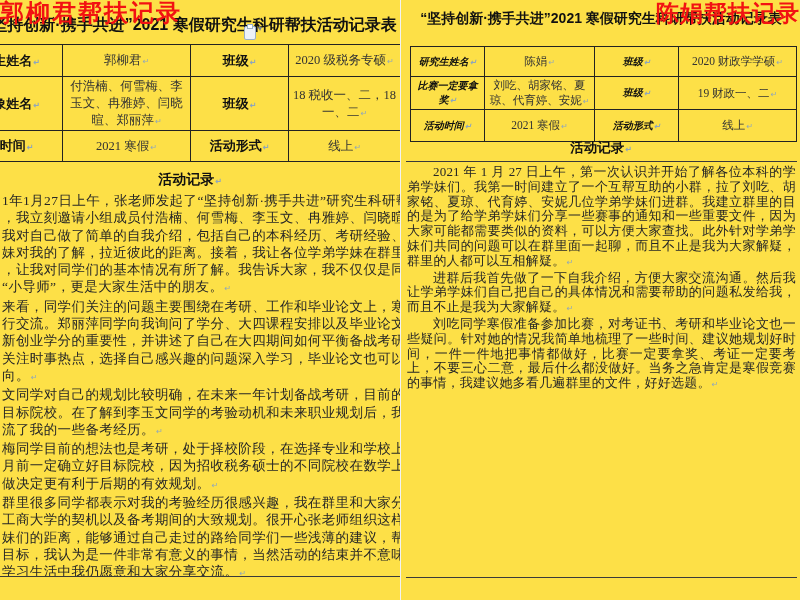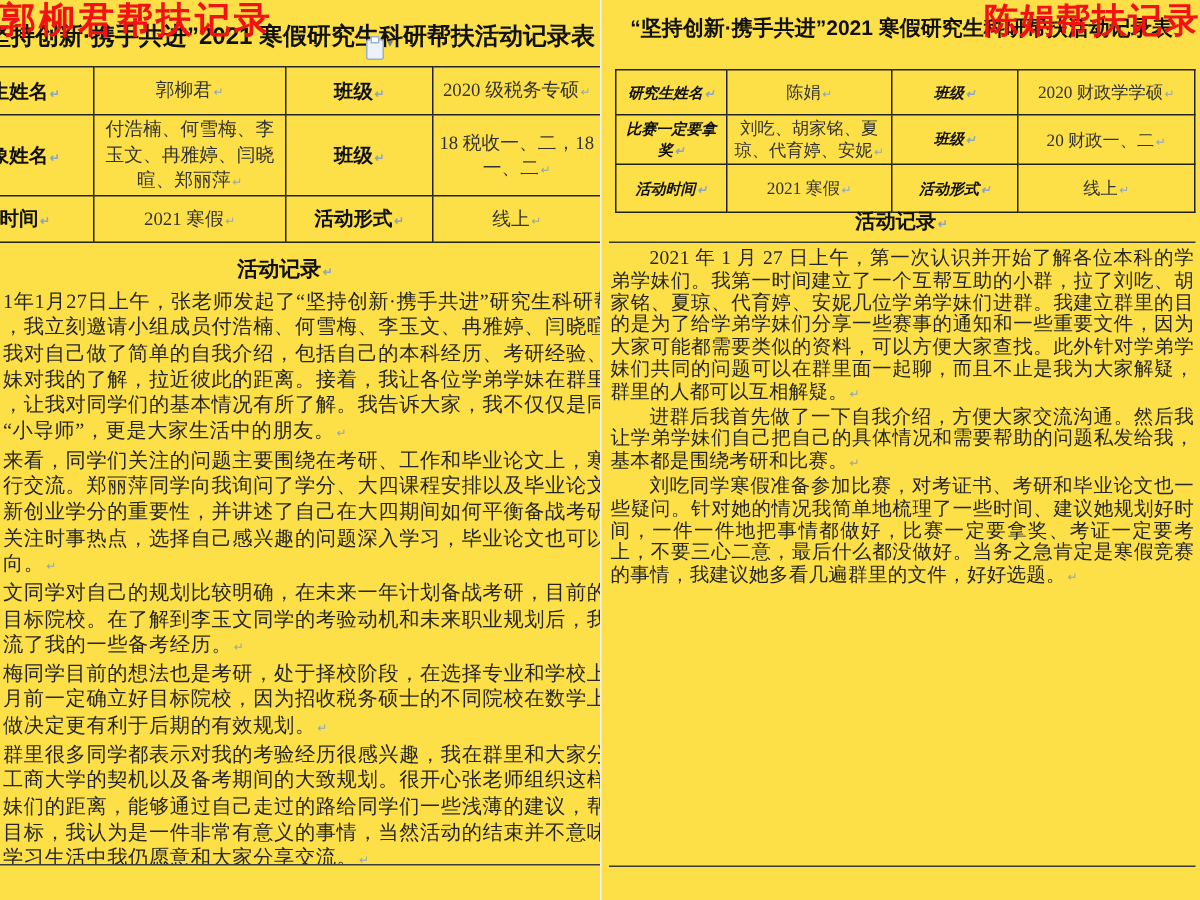--- a/index.html
+++ b/index.html
@@ -158,7 +158,7 @@
             <td class="lab">比赛一定要拿奖</td>
             <td class="val">刘吃、胡家铭、夏琼、代育婷、安妮</td>
             <td class="lab">班级</td>
-            <td class="val">20 财政一、二</td>
+            <td class="val">19 财政一、二</td>
           </tr>
           <tr>
             <td class="lab">活动时间</td>

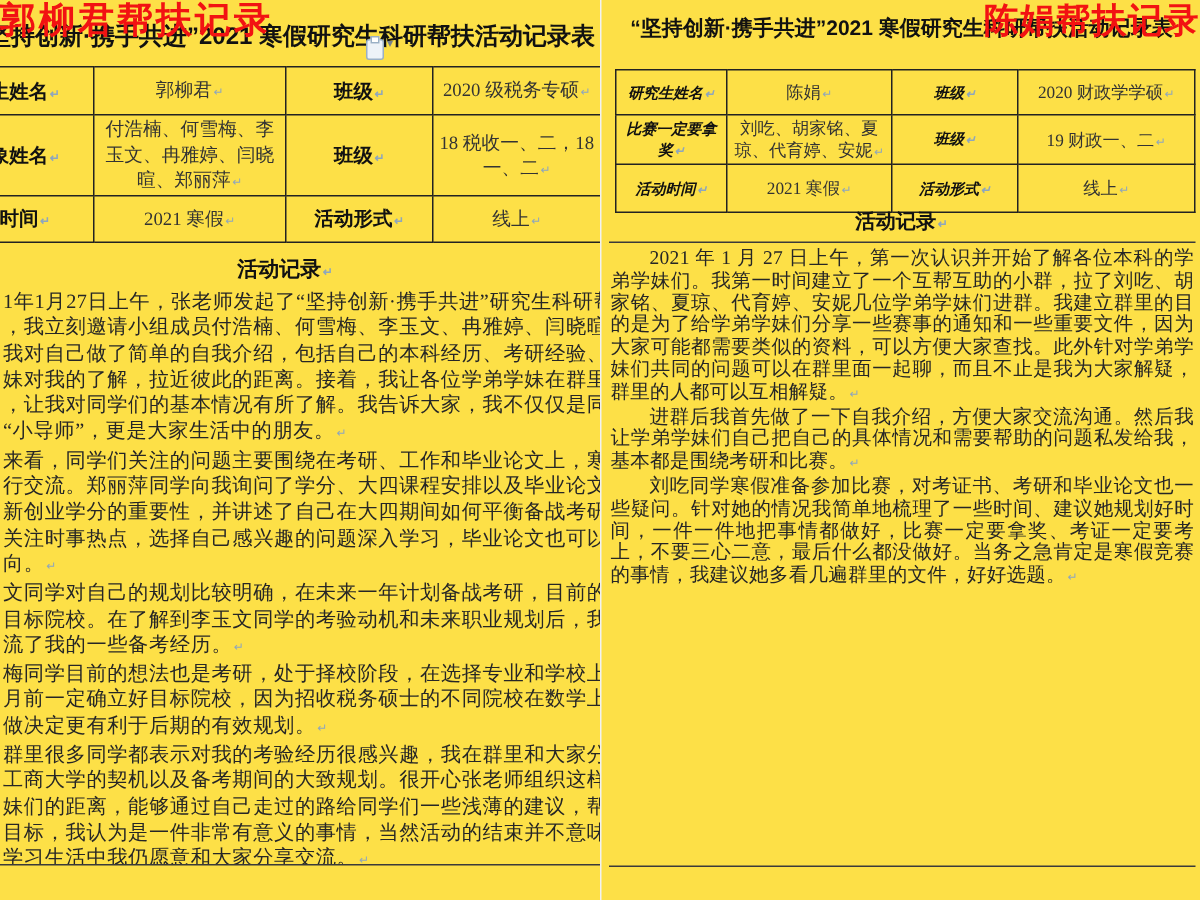--- a/index.html
+++ b/index.html
@@ -173,7 +173,7 @@
     <div class="hline" style="top:161px;left:5px;width:391px;"></div>
     <div class="r-body" id="right-body">
         <p class="rp">2021 年 1 月 27 日上午，第一次认识并开始了解各位本科的学弟学妹们。我第一时间建立了一个互帮互助的小群，拉了刘吃、胡家铭、夏琼、代育婷、安妮几位学弟学妹们进群。我建立群里的目的是为了给学弟学妹们分享一些赛事的通知和一些重要文件，因为大家可能都需要类似的资料，可以方便大家查找。此外针对学弟学妹们共同的问题可以在群里面一起聊，而且不止是我为大家解疑，群里的人都可以互相解疑。</p>
-        <p class="rp">进群后我首先做了一下自我介绍，方便大家交流沟通。然后我让学弟学妹们自己把自己的具体情况和需要帮助的问题私发给我，基本都是围绕考研和比赛。</p>
+        <p class="rp">进群后我首先做了一下自我介绍，方便大家交流沟通。然后我让学弟学妹们自己把自己的具体情况和需要帮助的问题私发给我，而且不止是我为大家解疑。</p>
         <p class="rp">刘吃同学寒假准备参加比赛，对考证书、考研和毕业论文也一些疑问。针对她的情况我简单地梳理了一些时间、建议她规划好时间，一件一件地把事情都做好，比赛一定要拿奖、考证一定要考上，不要三心二意，最后什么都没做好。当务之急肯定是寒假竞赛的事情，我建议她多看几遍群里的文件，好好选题。</p>
       </div>
     <div class="hline" style="top:577px;left:5px;width:391px;"></div>

